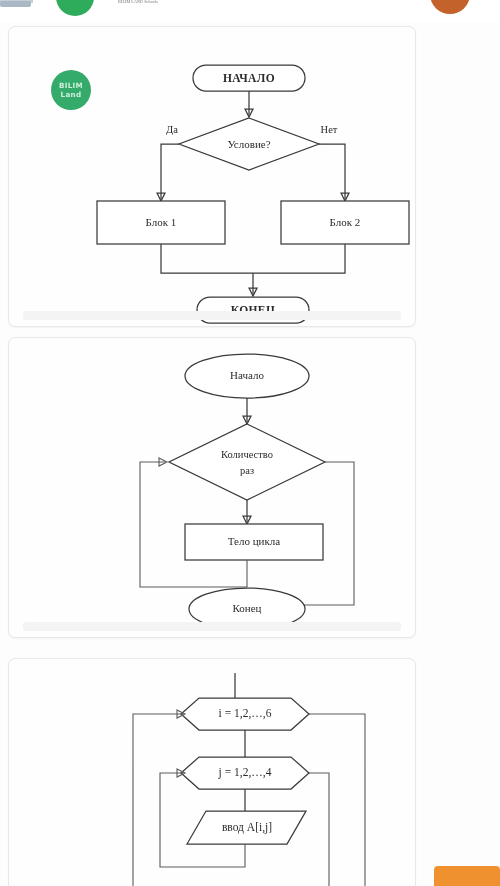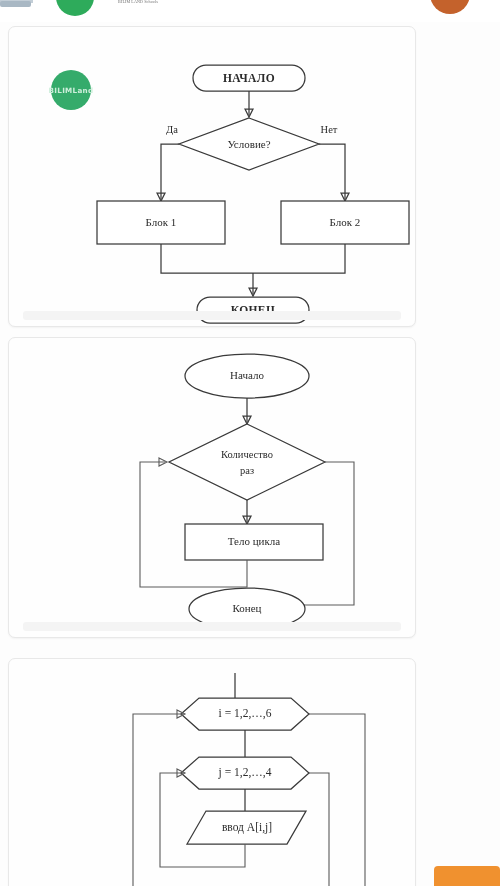--- a/index.html
+++ b/index.html
@@ -65,7 +65,7 @@
   
   .badge {
     position: absolute; width: 40px; height: 40px; border-radius: 50%;
-    background: #35ab6b; display: flex; flex-direction: row;
+    background: #35ab6b; display: flex; flex-direction: column;
     align-items: center; justify-content: center;
     font-family: "DejaVu Sans", sans-serif;
     line-height: 9px; letter-spacing: 0.3px; text-align: center;

